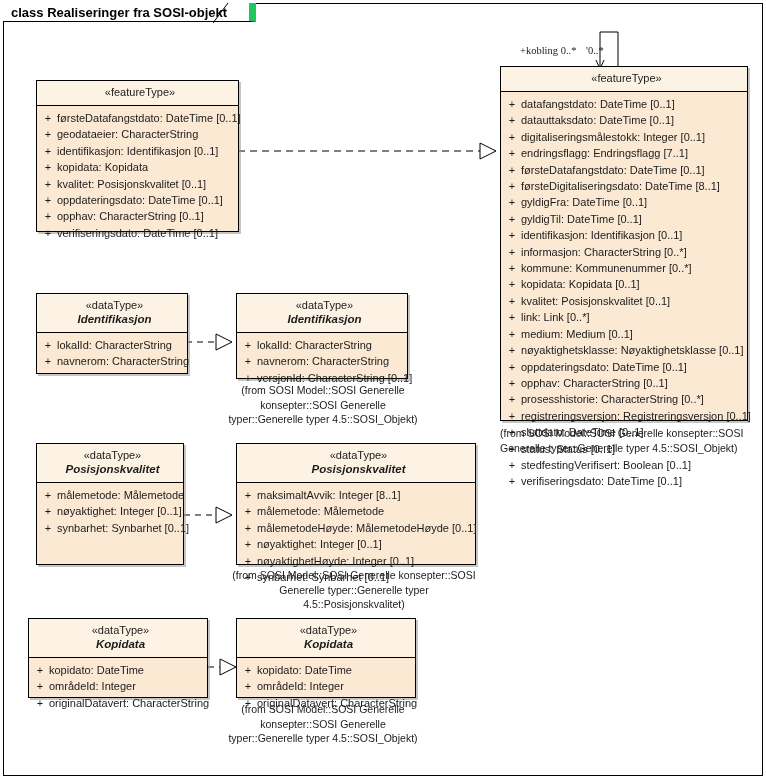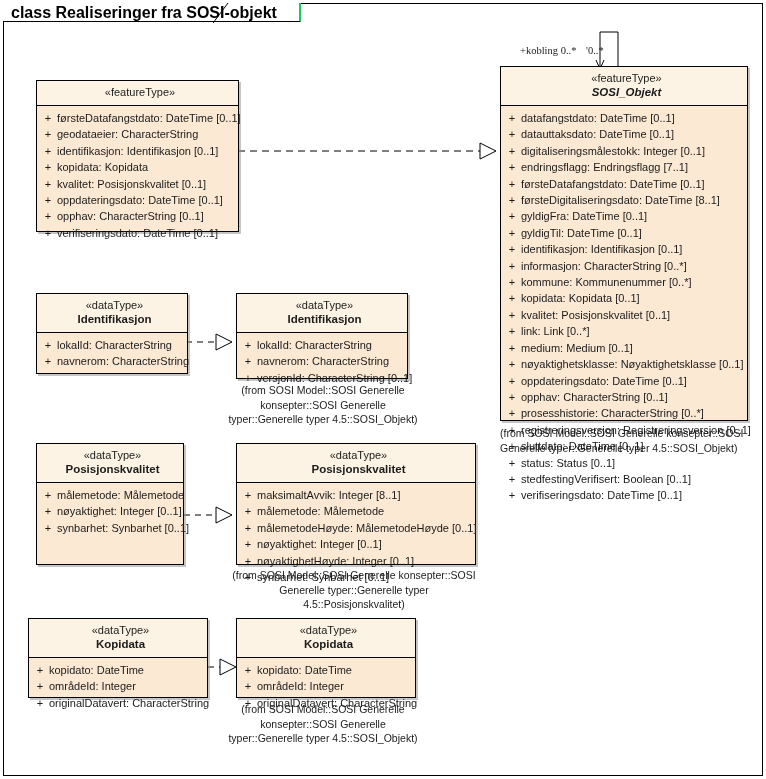--- a/index.html
+++ b/index.html
@@ -35,9 +35,9 @@
     height: 19px;
     padding: 0 22px 0 8px;
     background: #ffffff;
-    border-right: 2px solid #22c55e;
+    border-right: 7px solid #22c55e;
     border-bottom: 1px solid #000;
-    font-size: 16px;
+    font-size: 13px;
     font-weight: bold;
     color: #000;
     line-height: 19px;

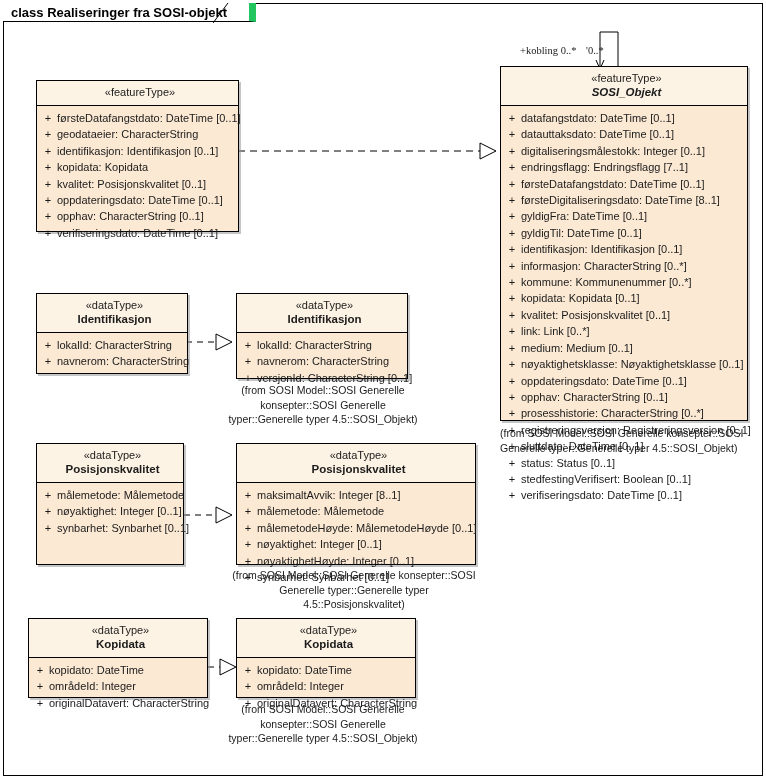--- a/index.html
+++ b/index.html
@@ -223,7 +223,6 @@
   <div class="uclass" style="left:500px; top:66px; width:248px; height:355px;">
     <div class="head">
       <div class="stereo">«featureType»</div>
-      <div class="cname abstract">SOSI_Objekt</div>
     </div>
     <div class="attrs">
       <div class="attr">

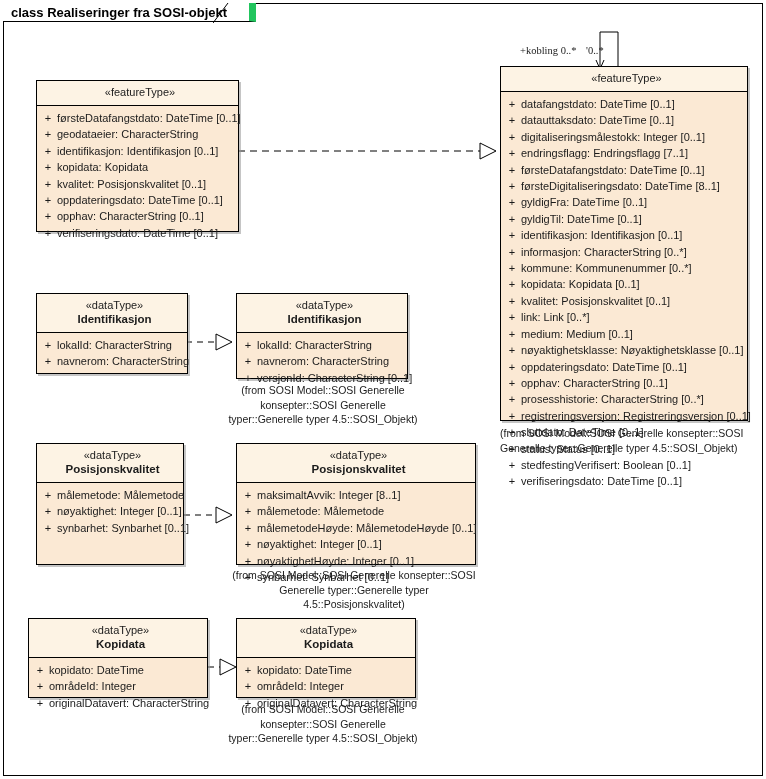--- a/index.html
+++ b/index.html
@@ -82,6 +82,7 @@
     color: #1b1b1b;
     line-height: 14px;
     white-space: nowrap;
+    font-style: italic;
   }
   .uclass .cname.abstract { font-style: italic; }
   .uclass .attrs {

